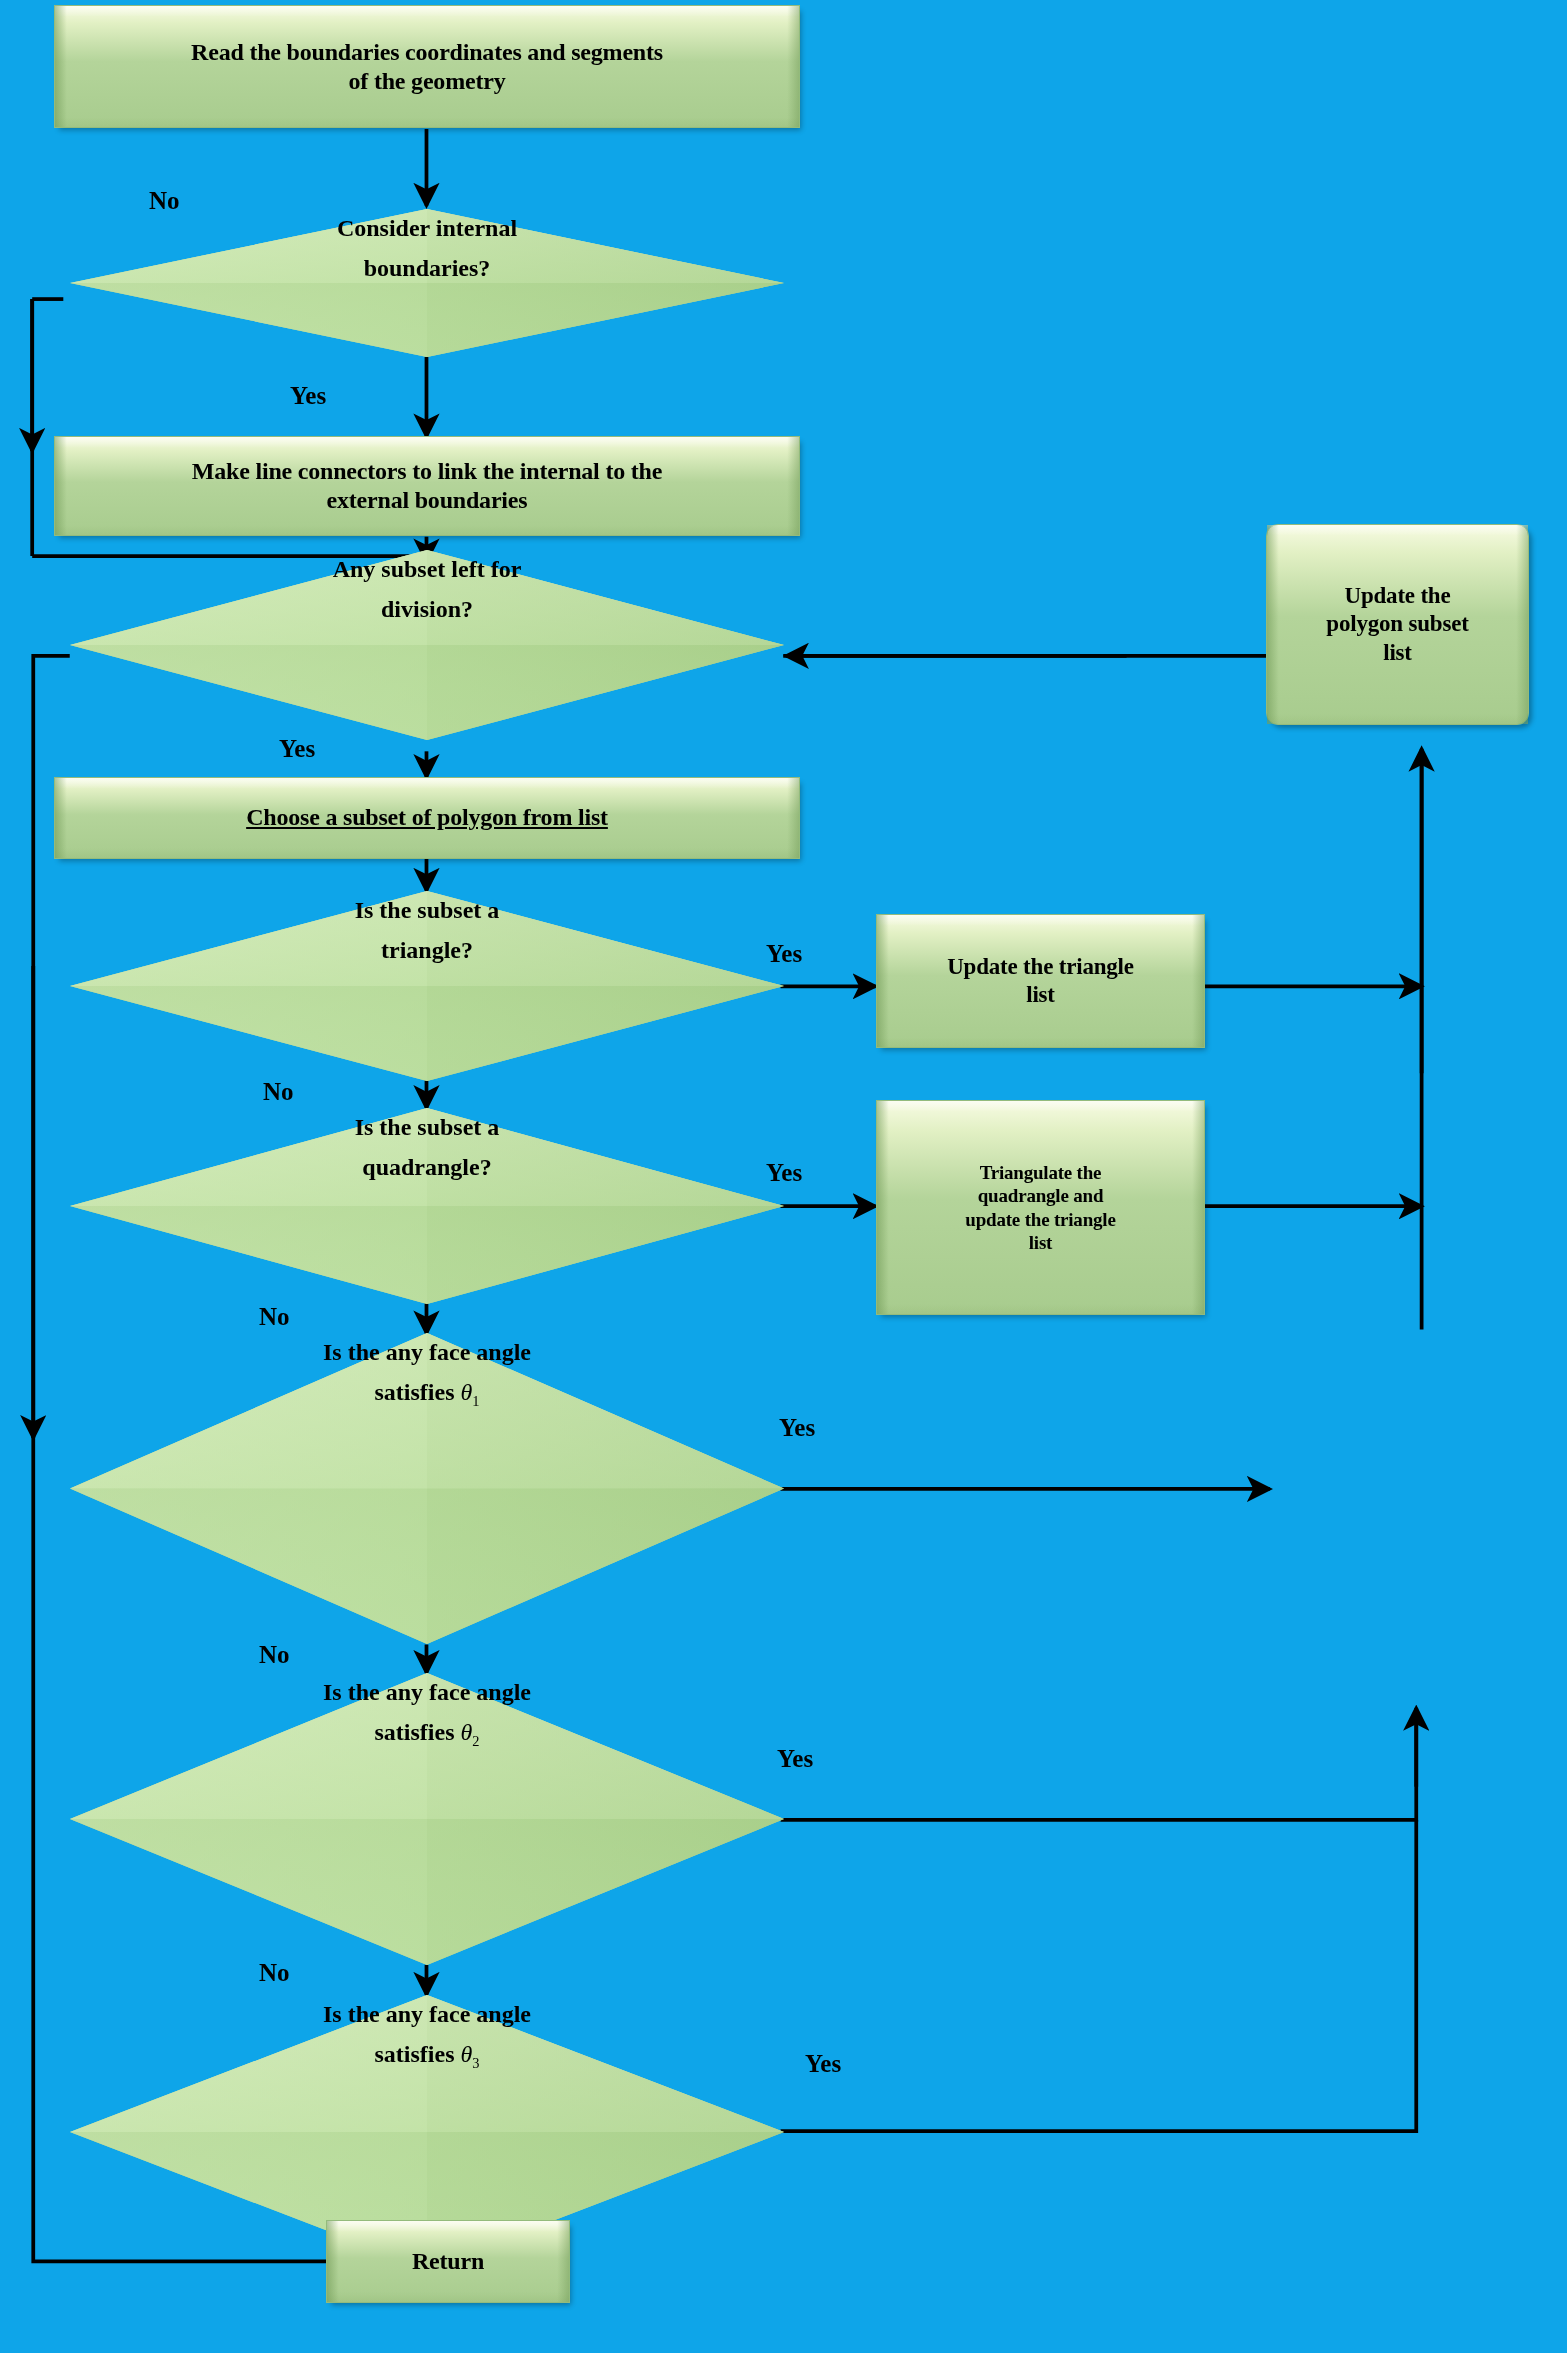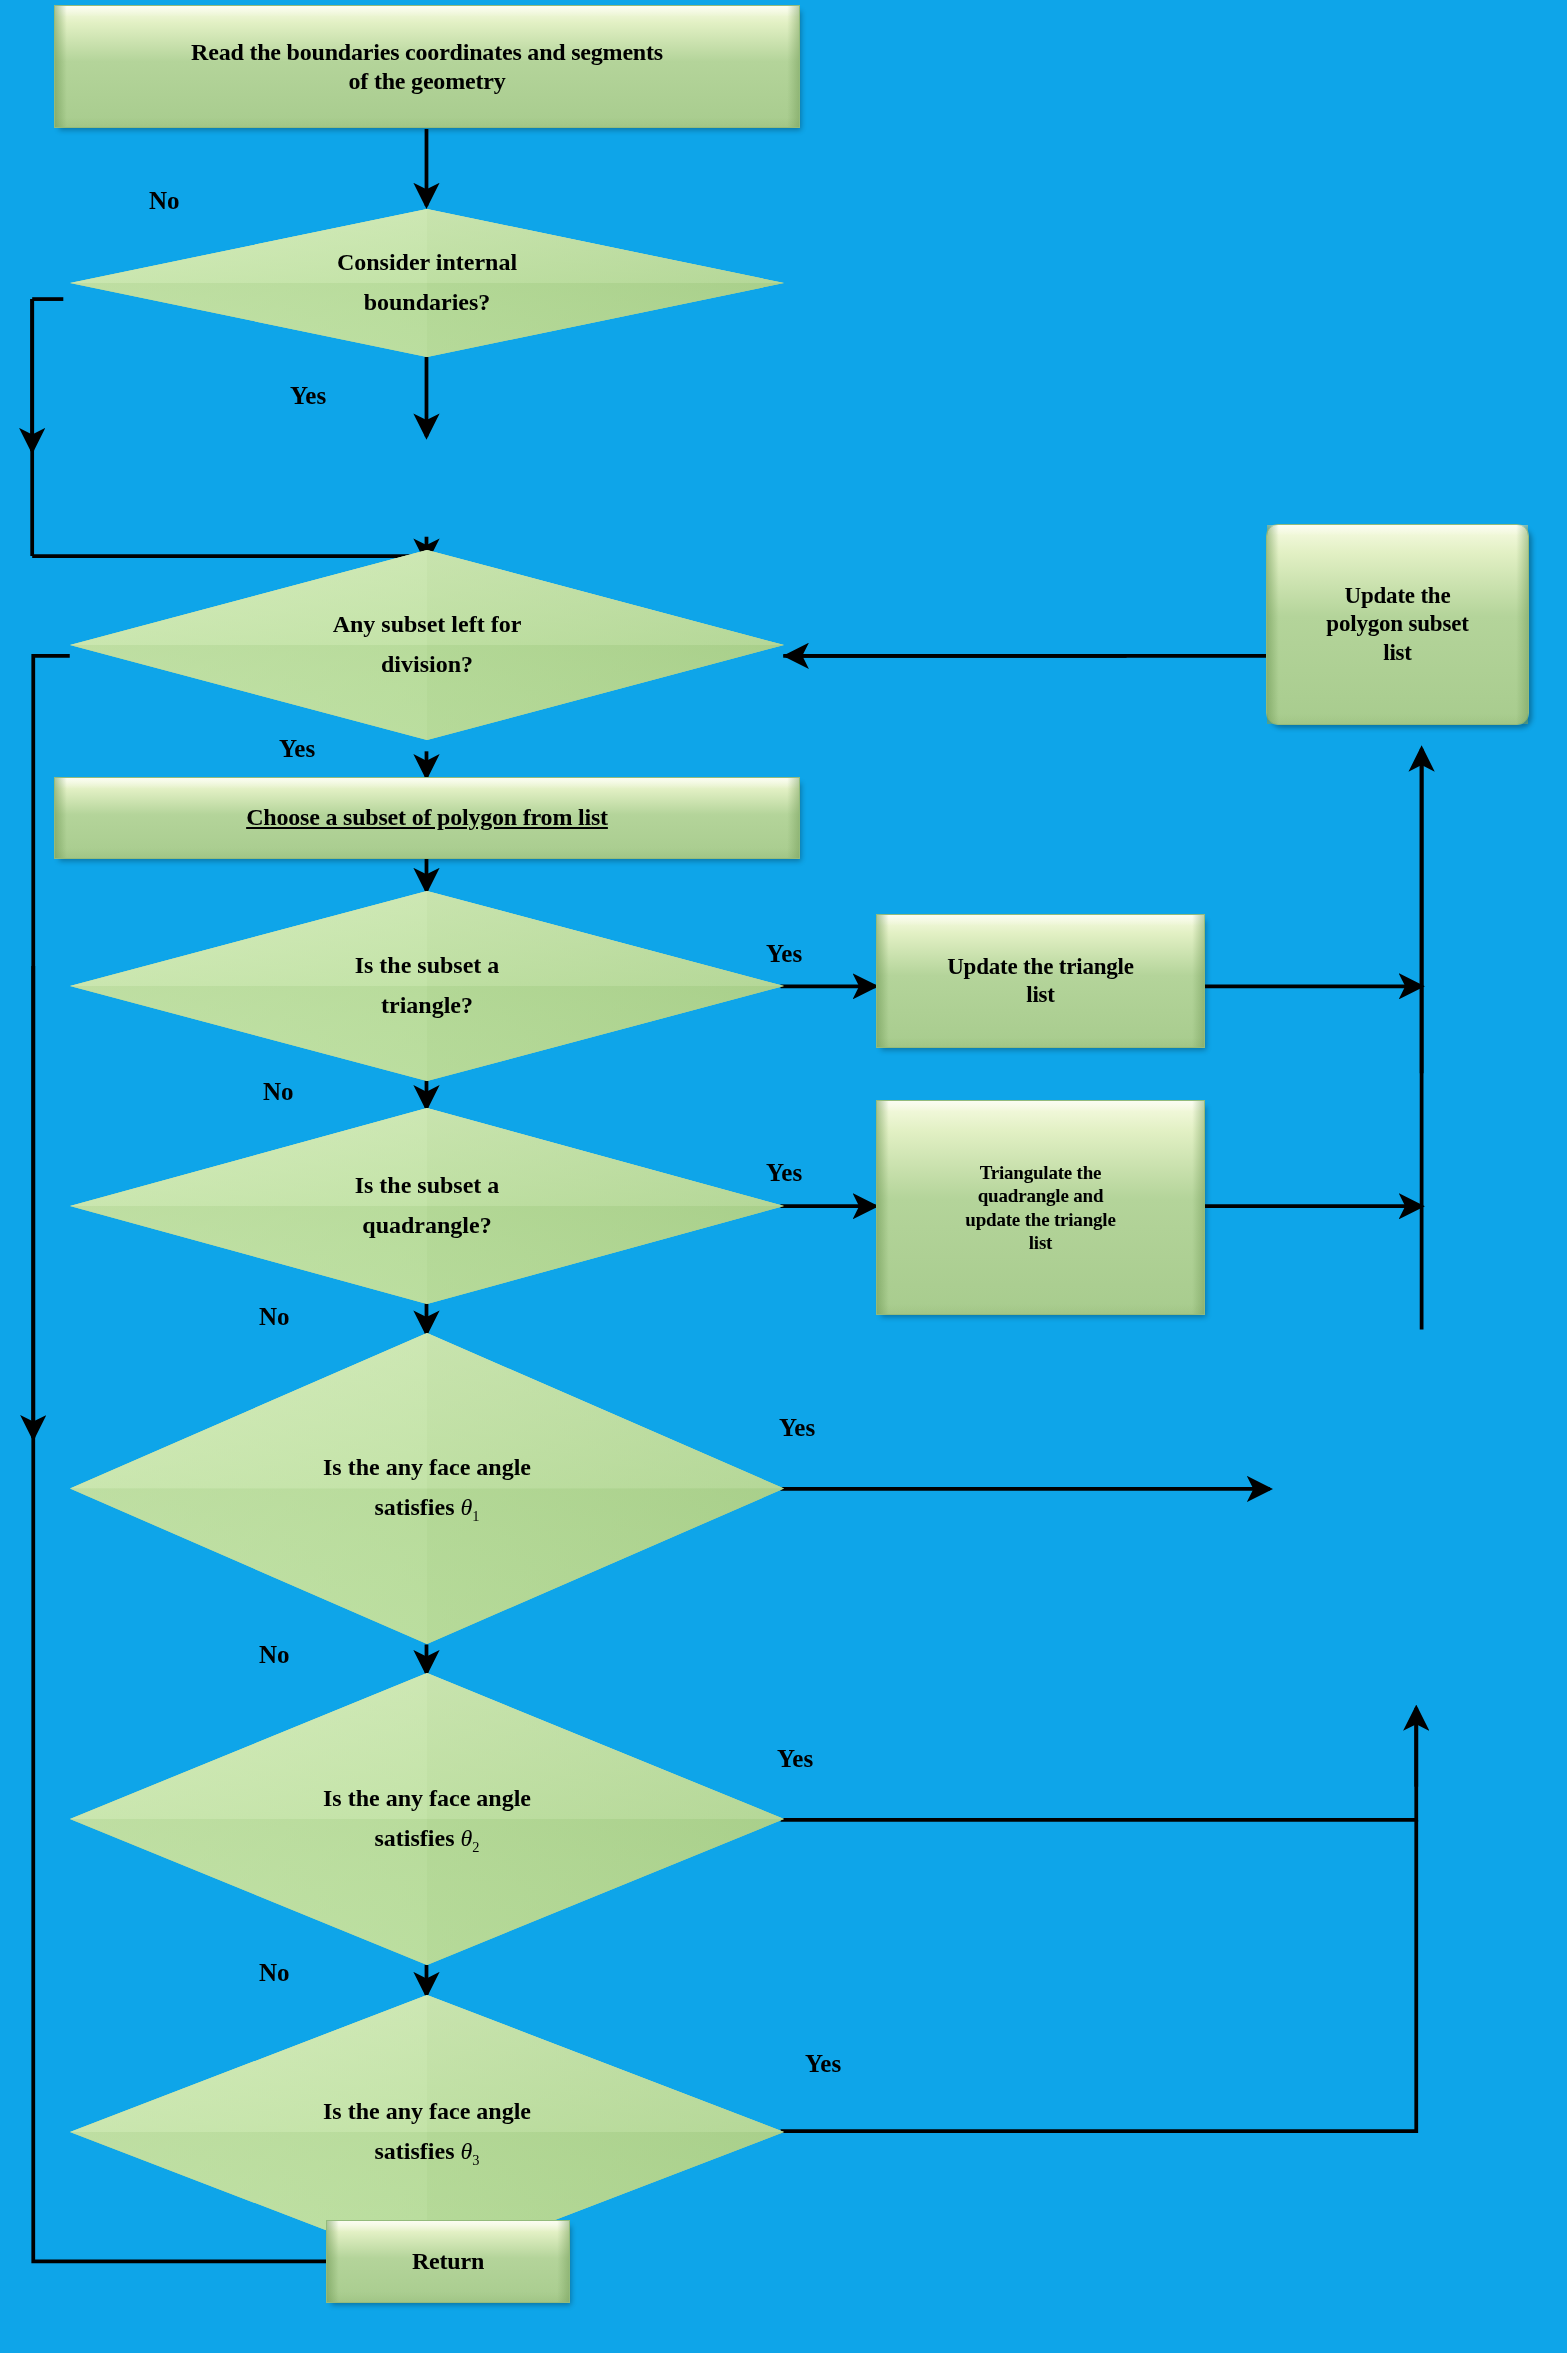--- a/index.html
+++ b/index.html
@@ -83,7 +83,7 @@
     position: absolute;
     z-index: 2;
     display: flex;
-    align-items: center;
+    align-items: flex-start;
     justify-content: center;
   }
   .dec .dshape {

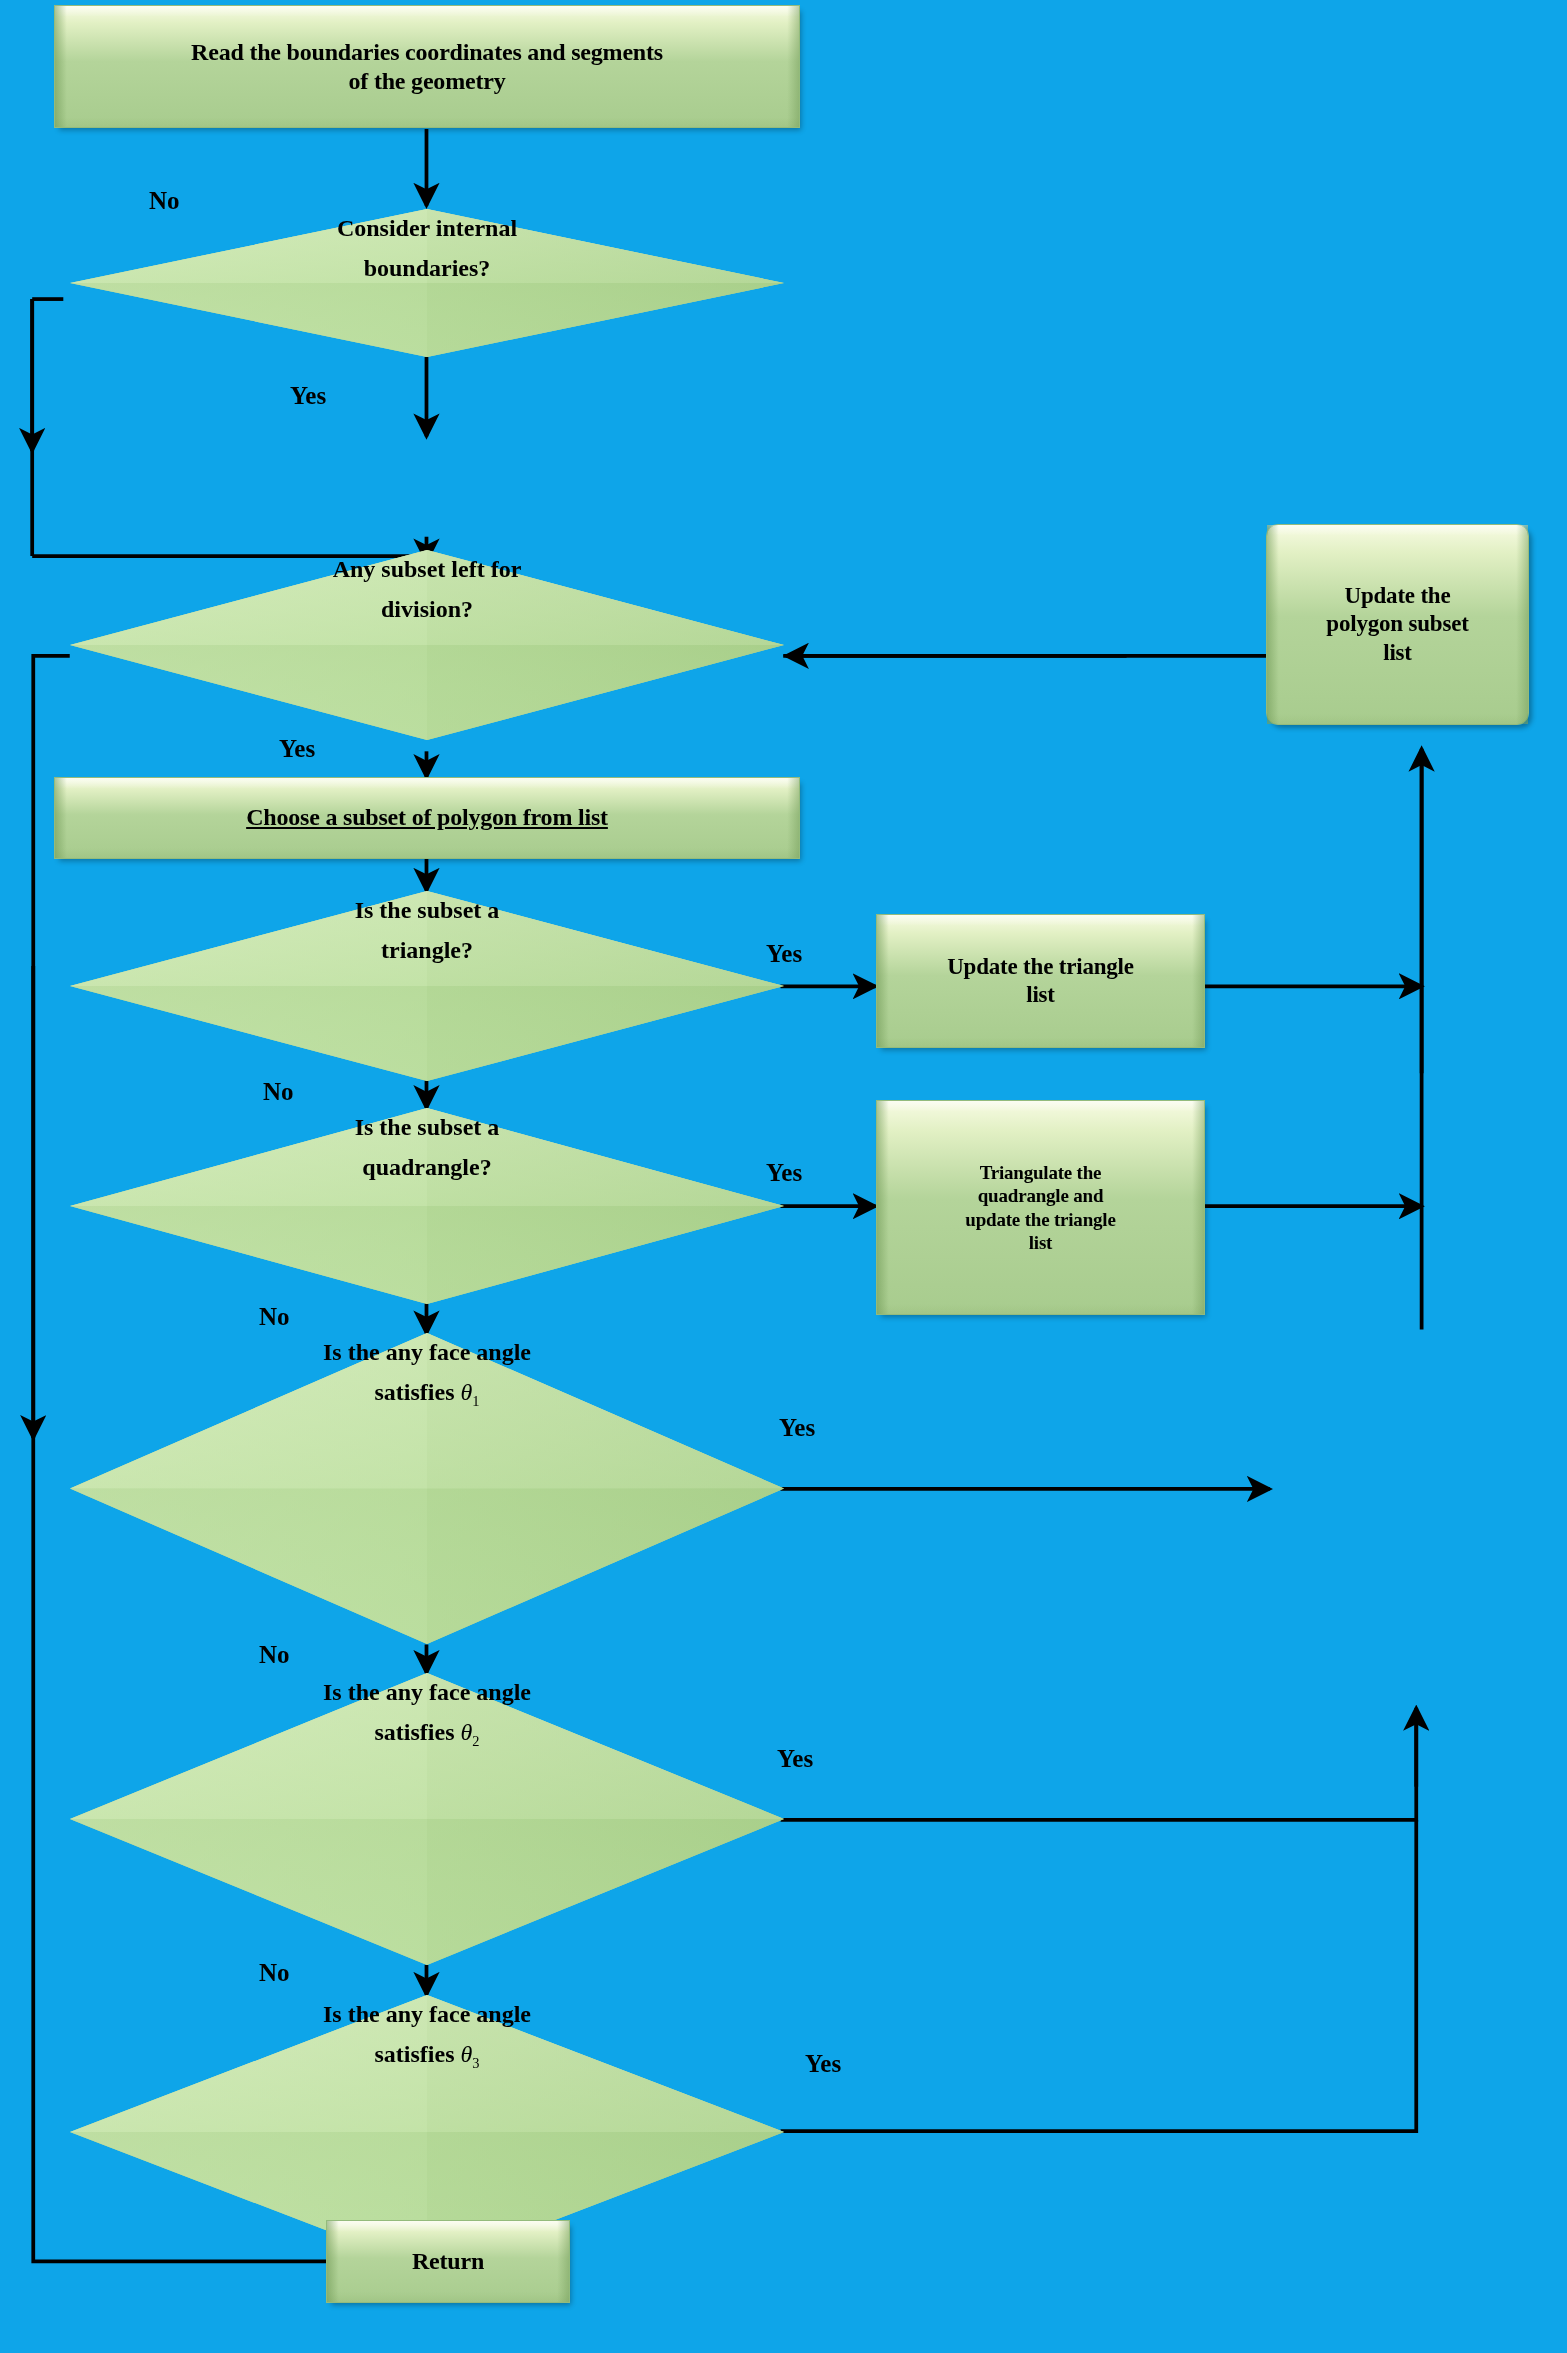--- a/index.html
+++ b/index.html
@@ -236,6 +236,12 @@
     </div>
   </div>
 
+  <div class="node proc" style="left:54px; top:436px; width:746px; height:100px;">
+    <div class="lbl" style="font-size:24px;">
+      <span>Make line connectors to link the internal to the</span><br>
+      <span>external boundaries</span>
+    </div>
+  </div>
 
   <div class="dec" style="left:70px; top:550px; width:714px; height:190px;">
     <div class="dshape"></div>

